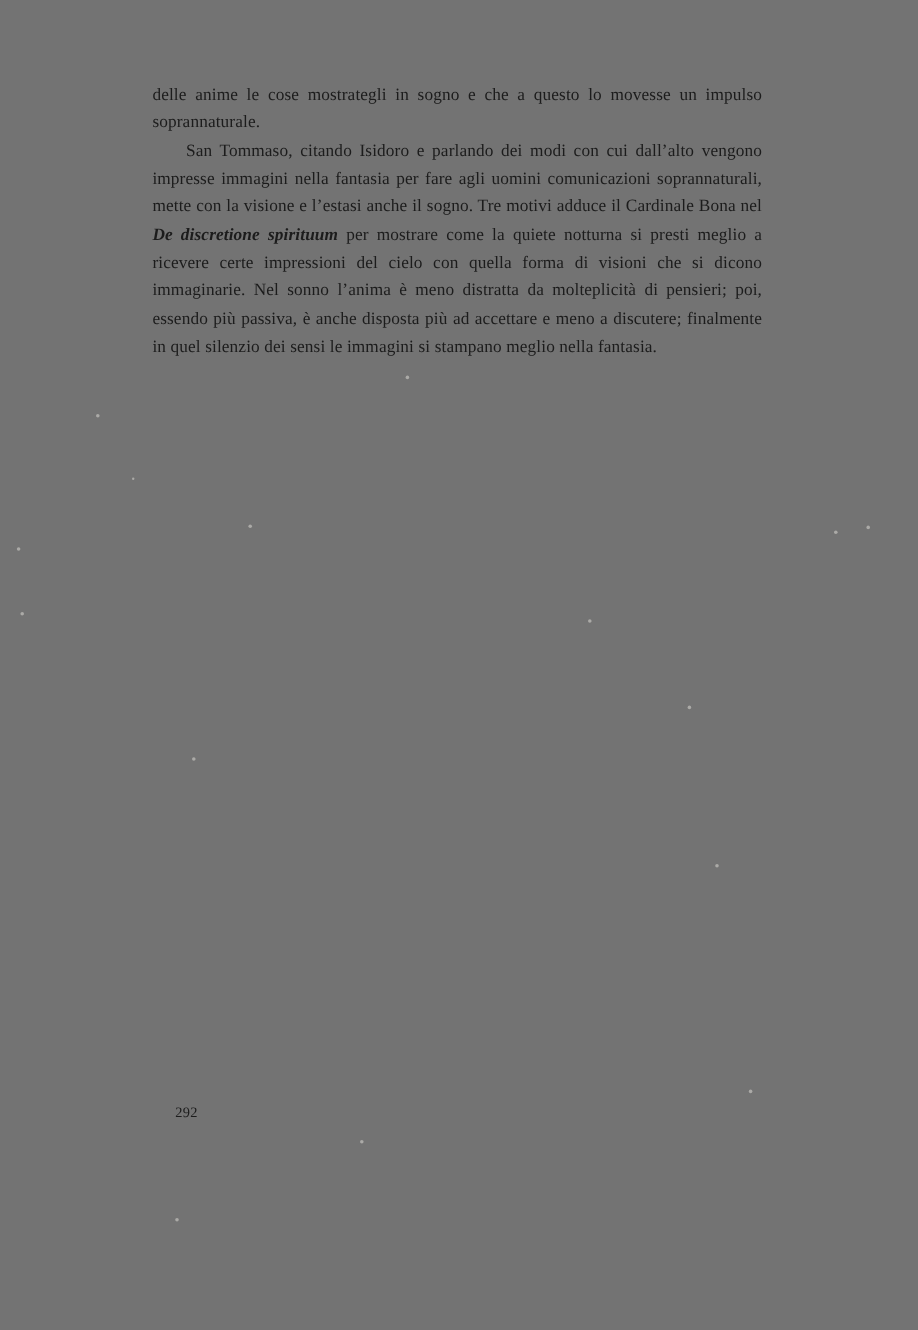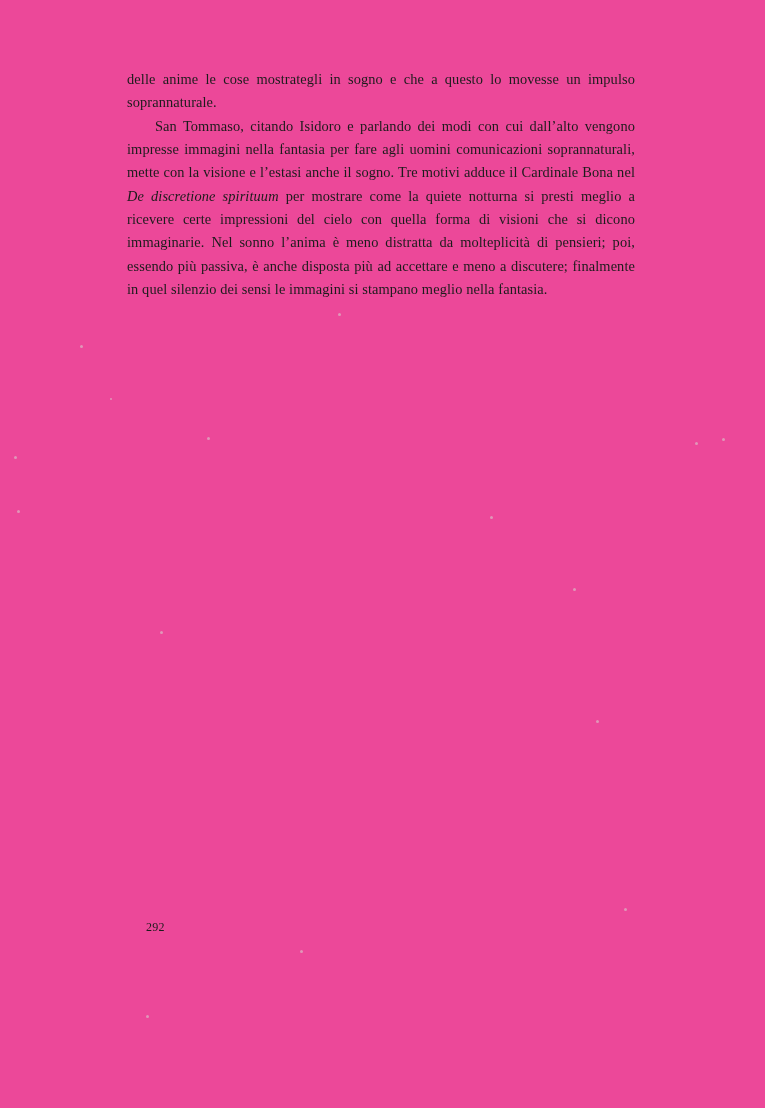--- a/index.html
+++ b/index.html
@@ -22,7 +22,7 @@
     top: 0;
     width: 765px;
     height: 1108px;
-    background: #ec4899;
+    background: #737373;
   }
 
   .text-block {

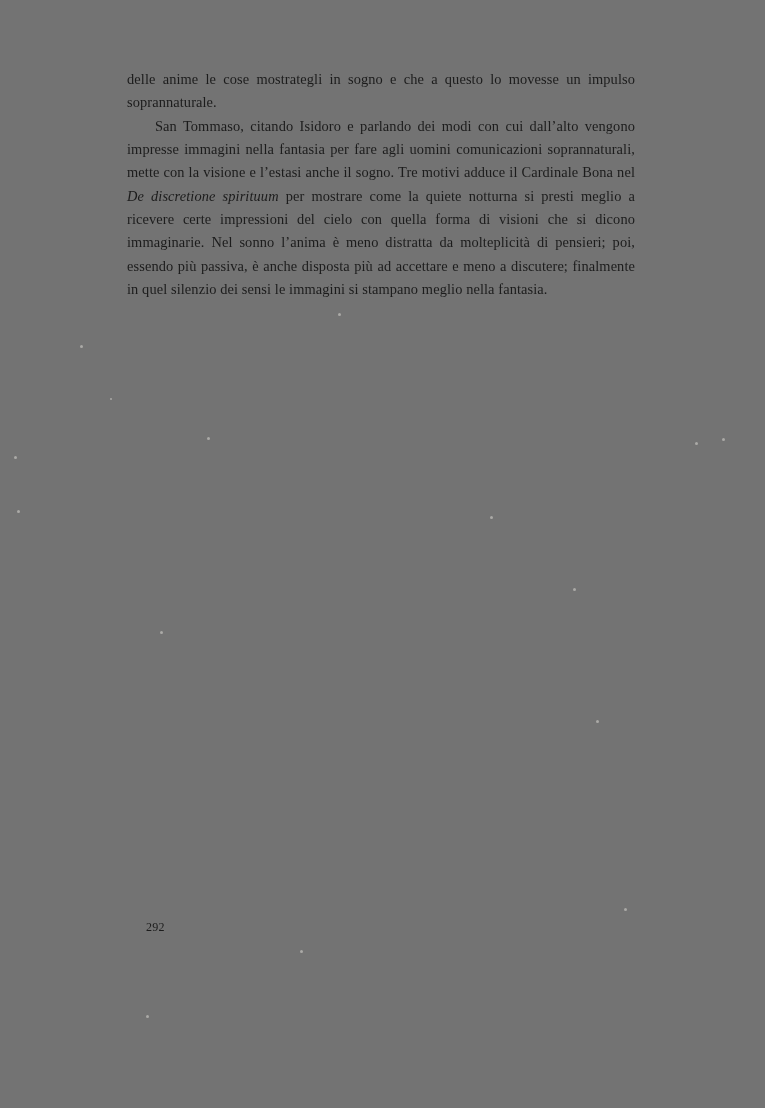--- a/index.html
+++ b/index.html
@@ -48,6 +48,7 @@
 
   .para em {
     font-style: italic;
+    font-weight: bold;
   }
 
   .page-number {

